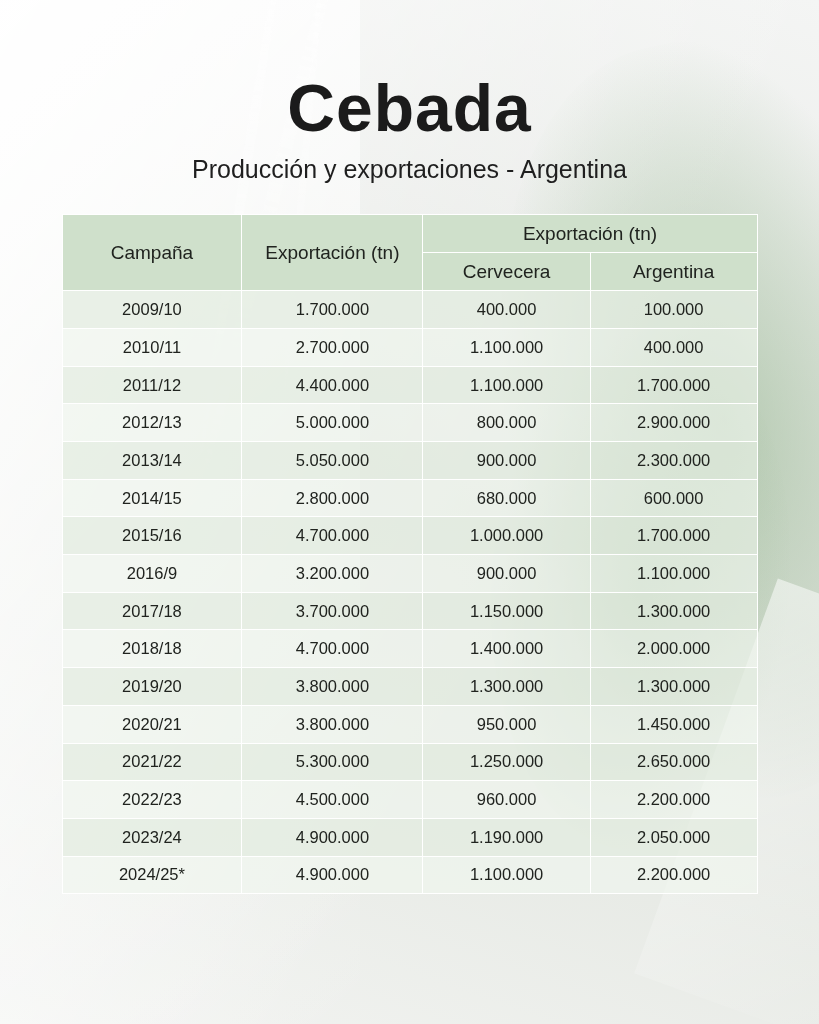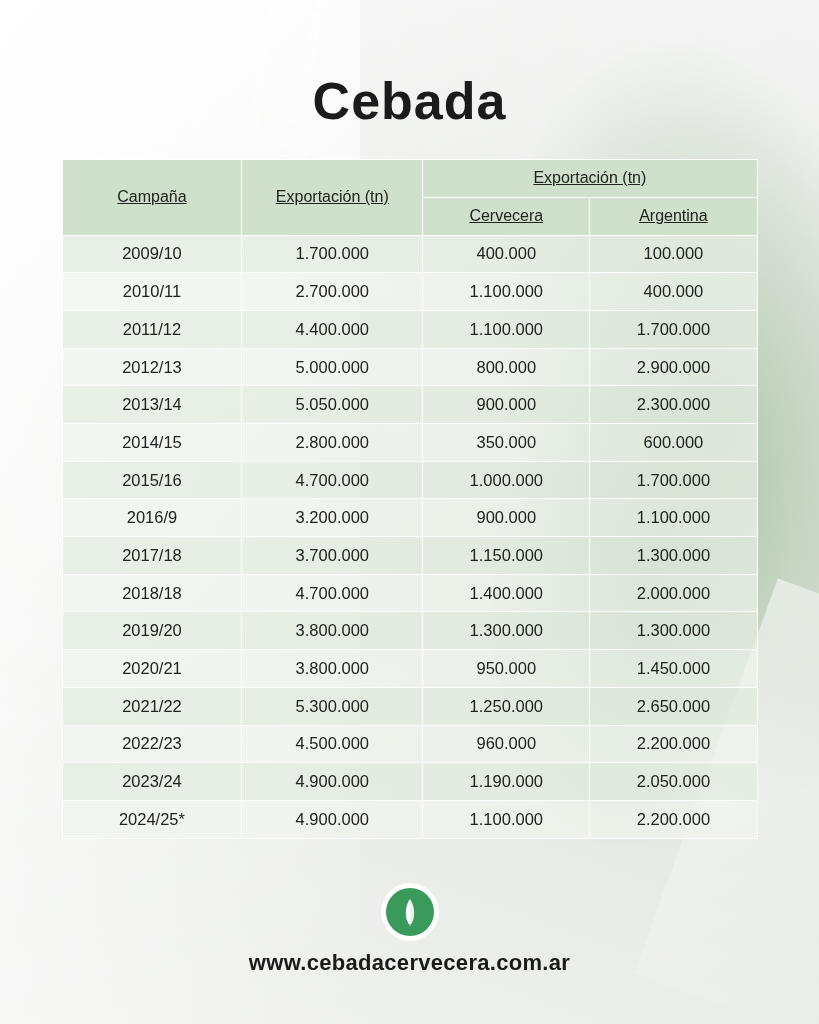--- a/index.html
+++ b/index.html
@@ -74,7 +74,7 @@
 
   .title {
     text-align: center;
-    font-size: 52px;
+    font-size: 66px;
     font-weight: bold;
     letter-spacing: 1px;
     color: #1b1b1b;

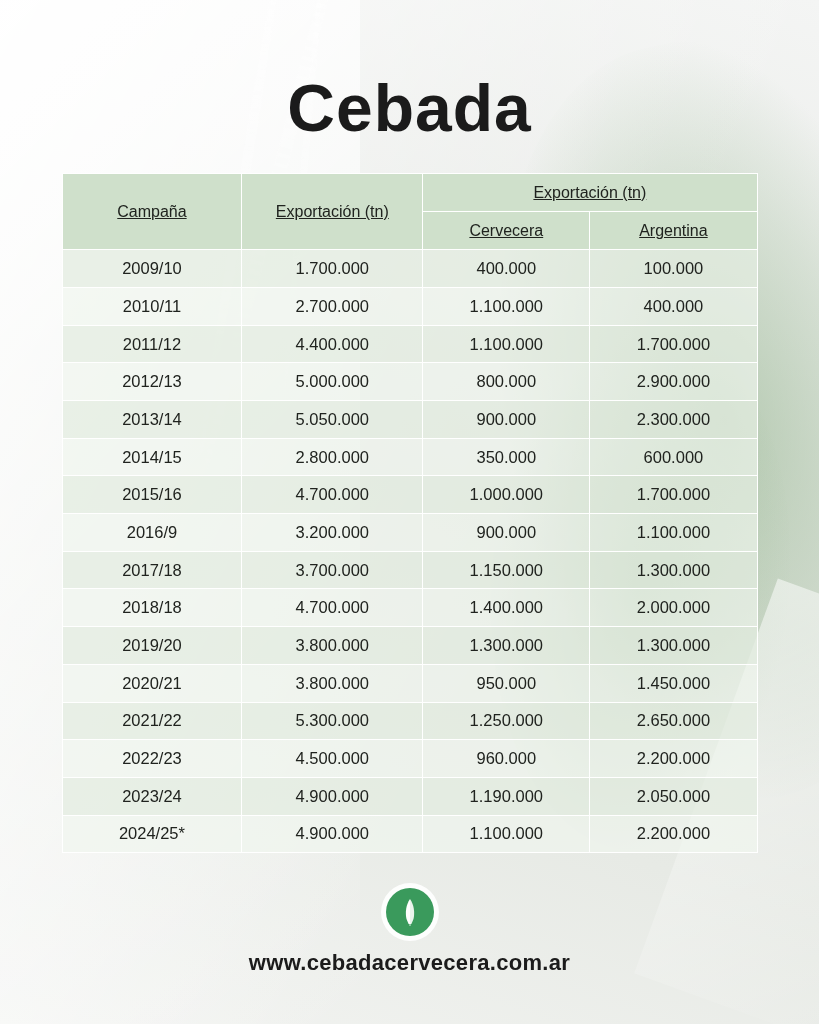--- a/index.html
+++ b/index.html
@@ -185,6 +185,7 @@
   <div class="content">
 
     <h1 class="title">Cebada</h1>
+    <h2 class="subtitle">Producción y exportaciones - Argentina</h2>
 
     <div class="table-wrap">
       <table class="data">

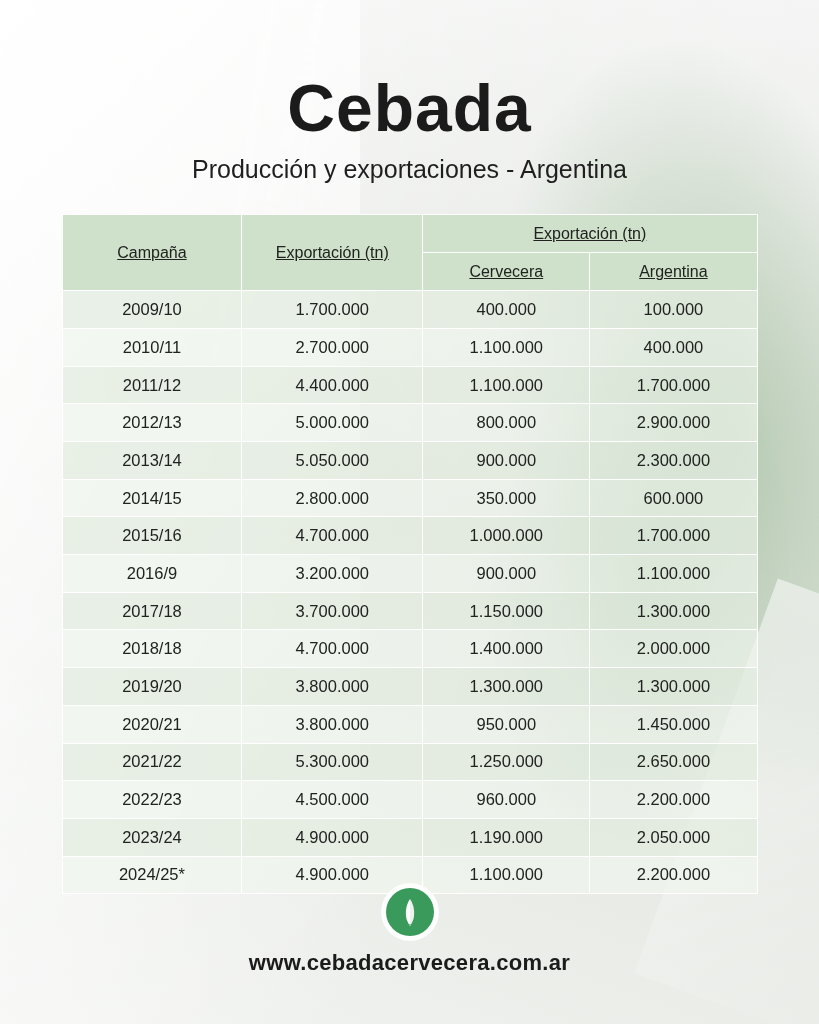--- a/index.html
+++ b/index.html
@@ -106,11 +106,10 @@
   }
   thead th {
     background: #cfe0cb;
-    font-size: 16px;
+    font-size: 19px;
     color: #1f2a1d;
     border: 1px solid #ffffff;
     padding: 0;
-    text-decoration: underline;
   }
   th.campana, th.produccion {
     height: 74px;

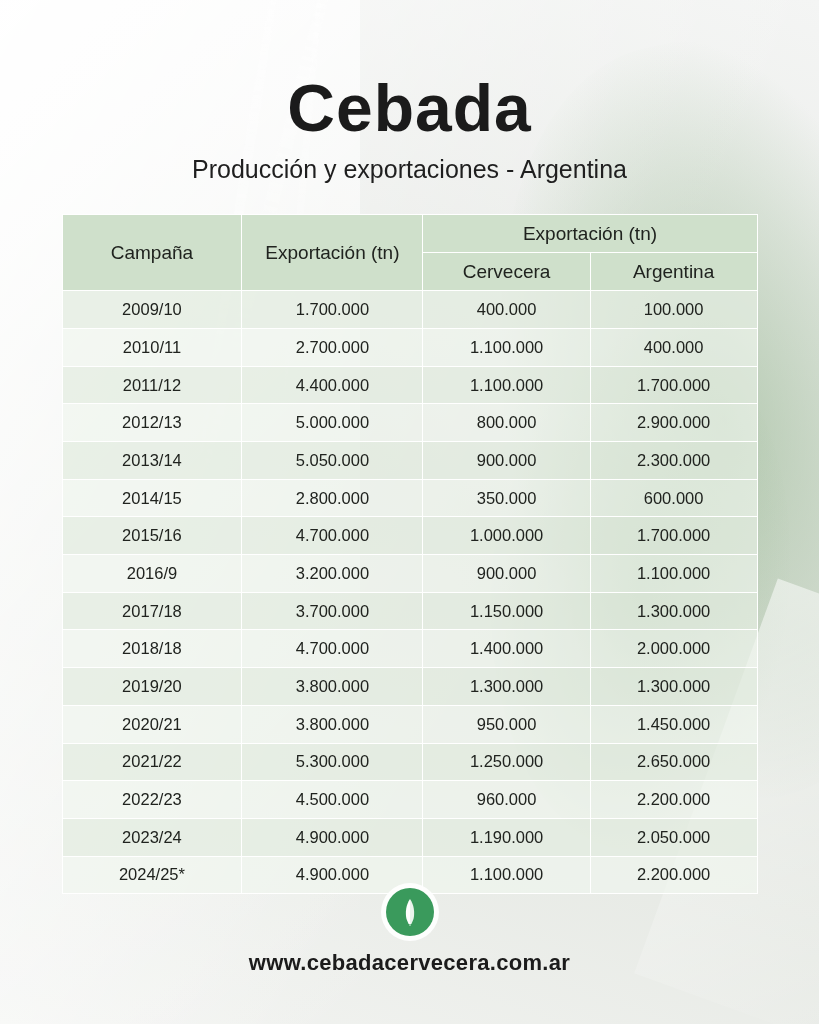--- a/index.html
+++ b/index.html
@@ -233,7 +233,7 @@
           <tr>
             <td>2014/15</td>
             <td>2.800.000</td>
-            <td>350.000</td>
+            <td>680.000</td>
             <td>600.000</td>
           </tr>
           <tr>

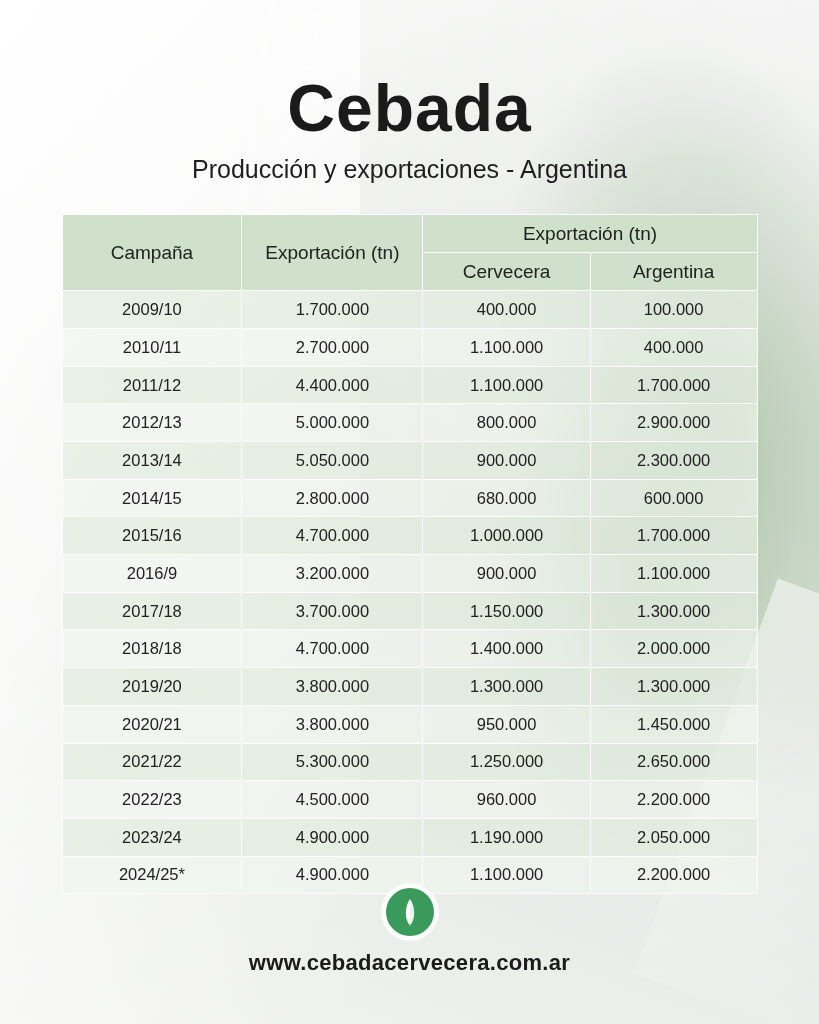--- a/index.html
+++ b/index.html
@@ -301,16 +301,6 @@
     </div>
 
 
-    <div class="footer">
-      <div class="logo">
-        <svg width="26" height="30" viewBox="0 0 26 30" aria-hidden="true">
-          <path d="M13 2 C9 8 8 15 9.5 22 L11.6 27 L13 27 L13 2 Z" fill="#ffffff"></path>
-          <path d="M13 2 C17 8 18 15 16.5 22 L14.4 27 L13 27 L13 2 Z" fill="#eaf4ec"></path>
-          <path d="M12.6 26 L13.4 26 L13.4 29 L12.6 29 Z" fill="#ffffff"></path>
-        </svg>
-      </div>
-      <div class="url">www.cebadacervecera.com.ar</div>
-    </div>
 
   </div>
 </div>

